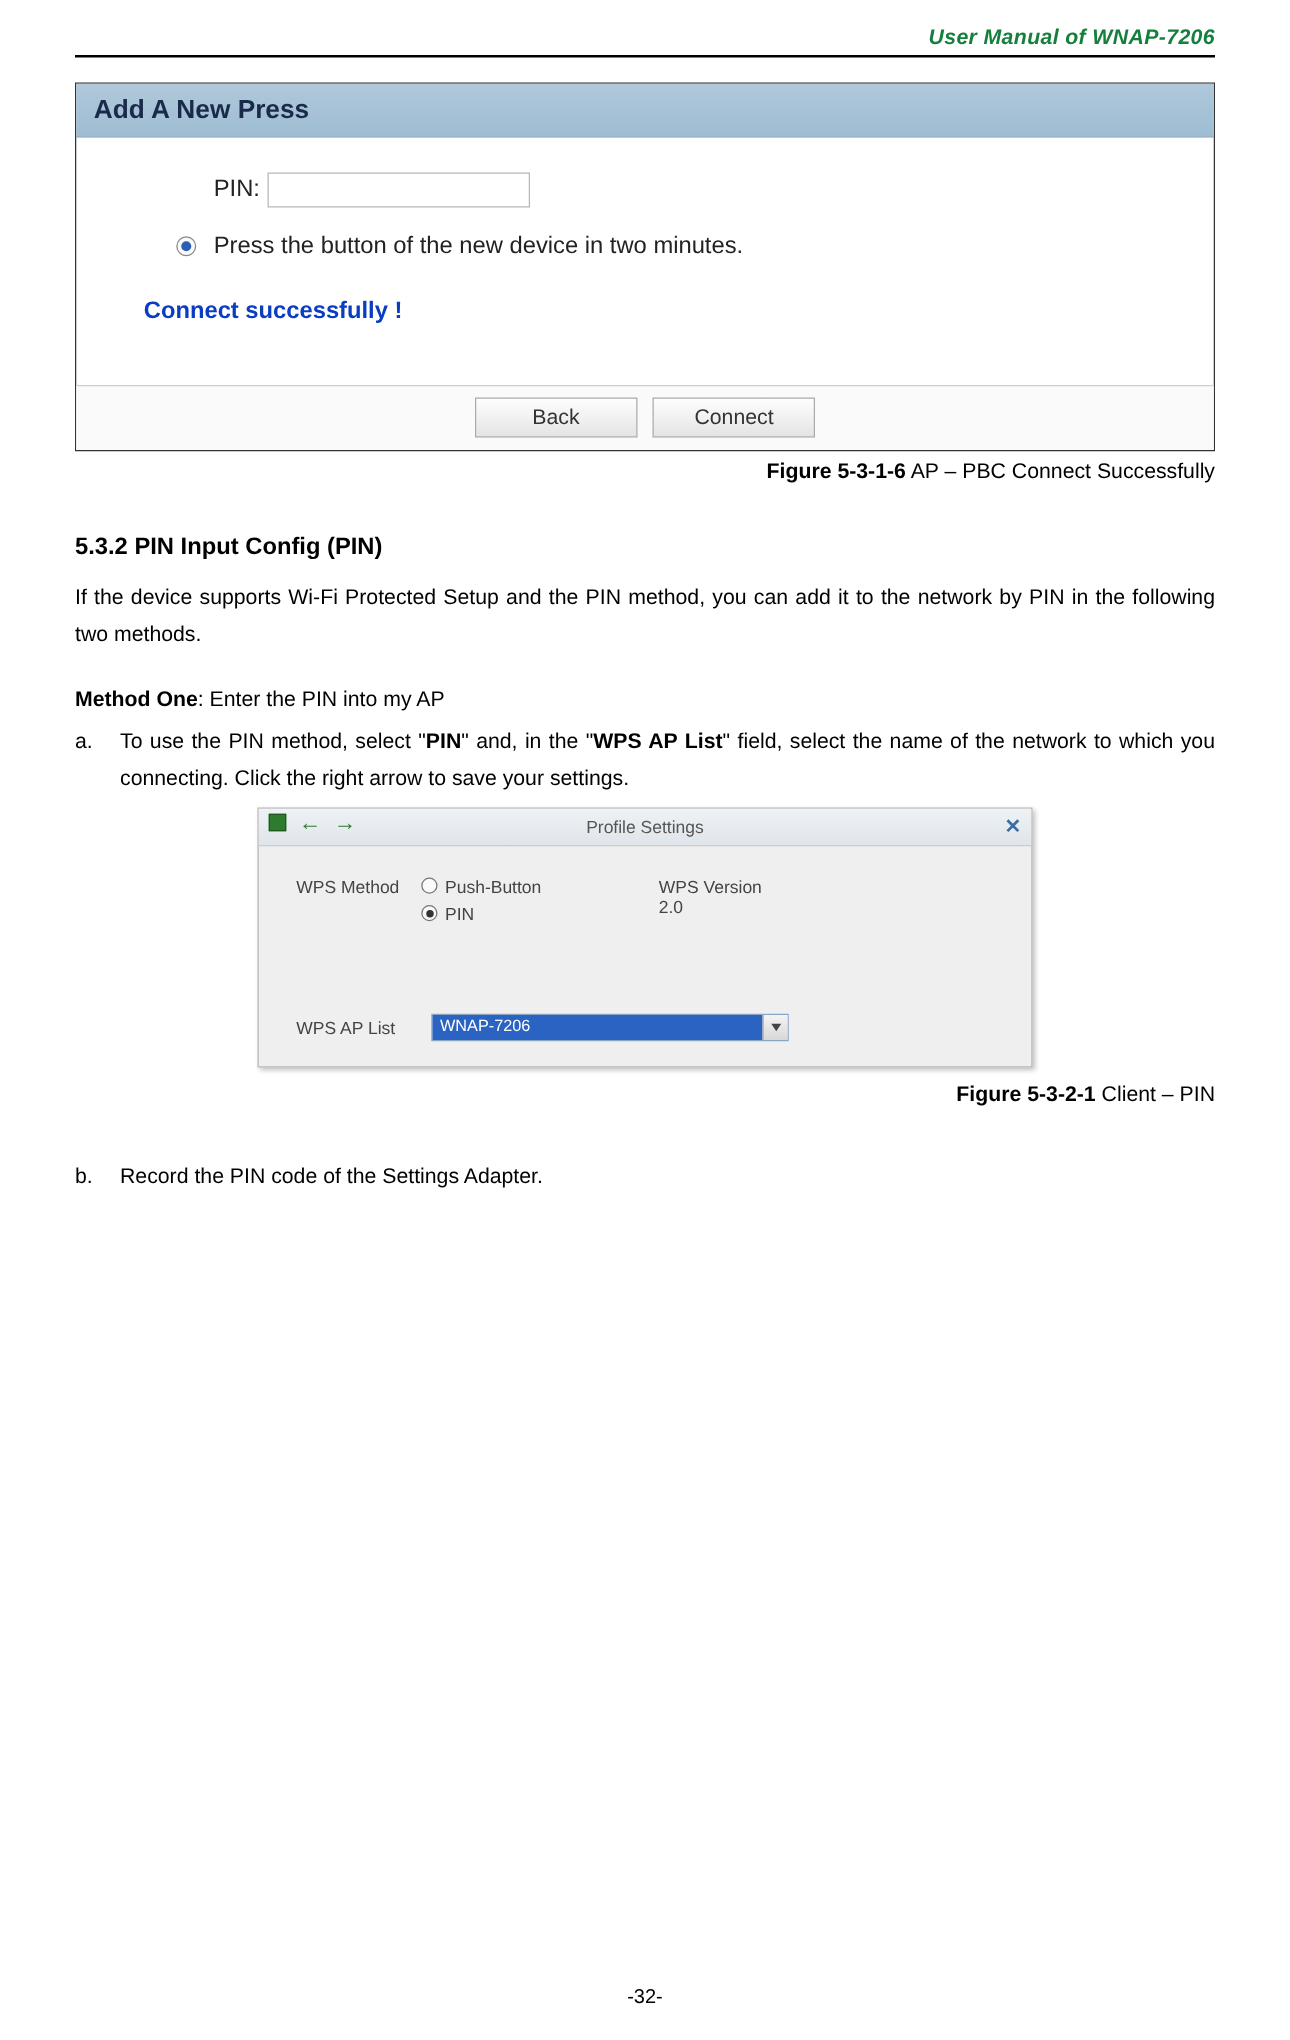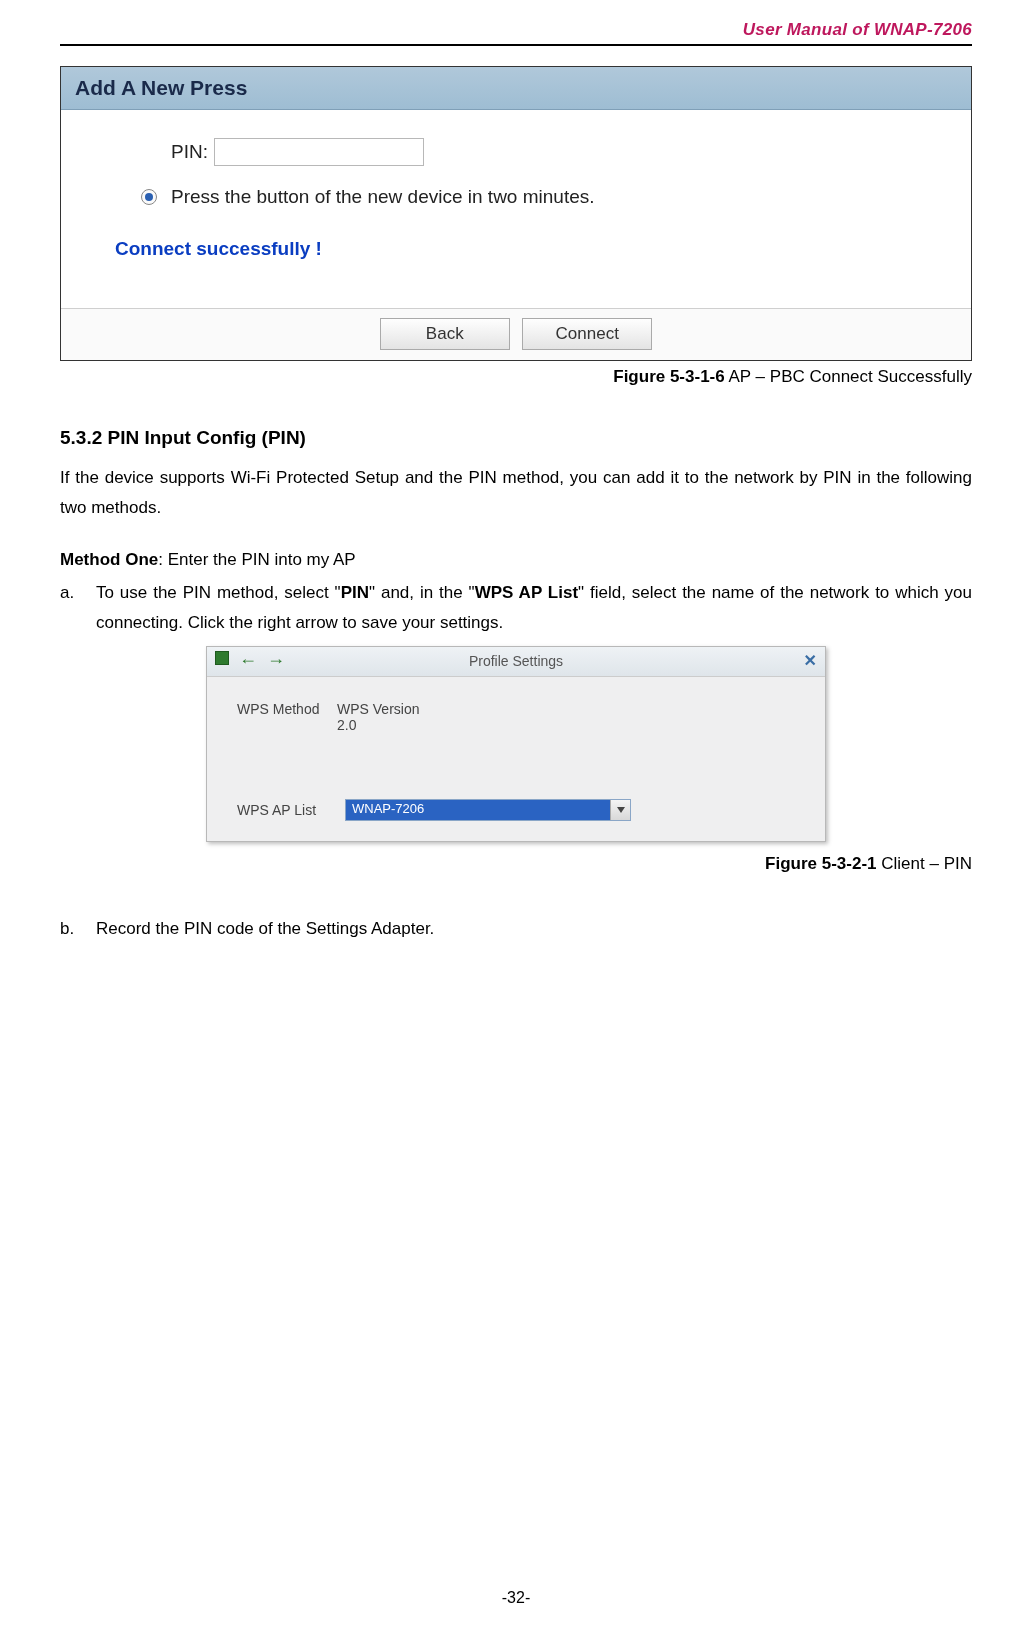--- a/index.html
+++ b/index.html
@@ -17,7 +17,7 @@
       font-weight: bold;
       font-style: italic;
       font-size: 17px;
-      color: #be185d;
+      color: #15803d;
       letter-spacing: 0.3px;
     }
     .header-rule {

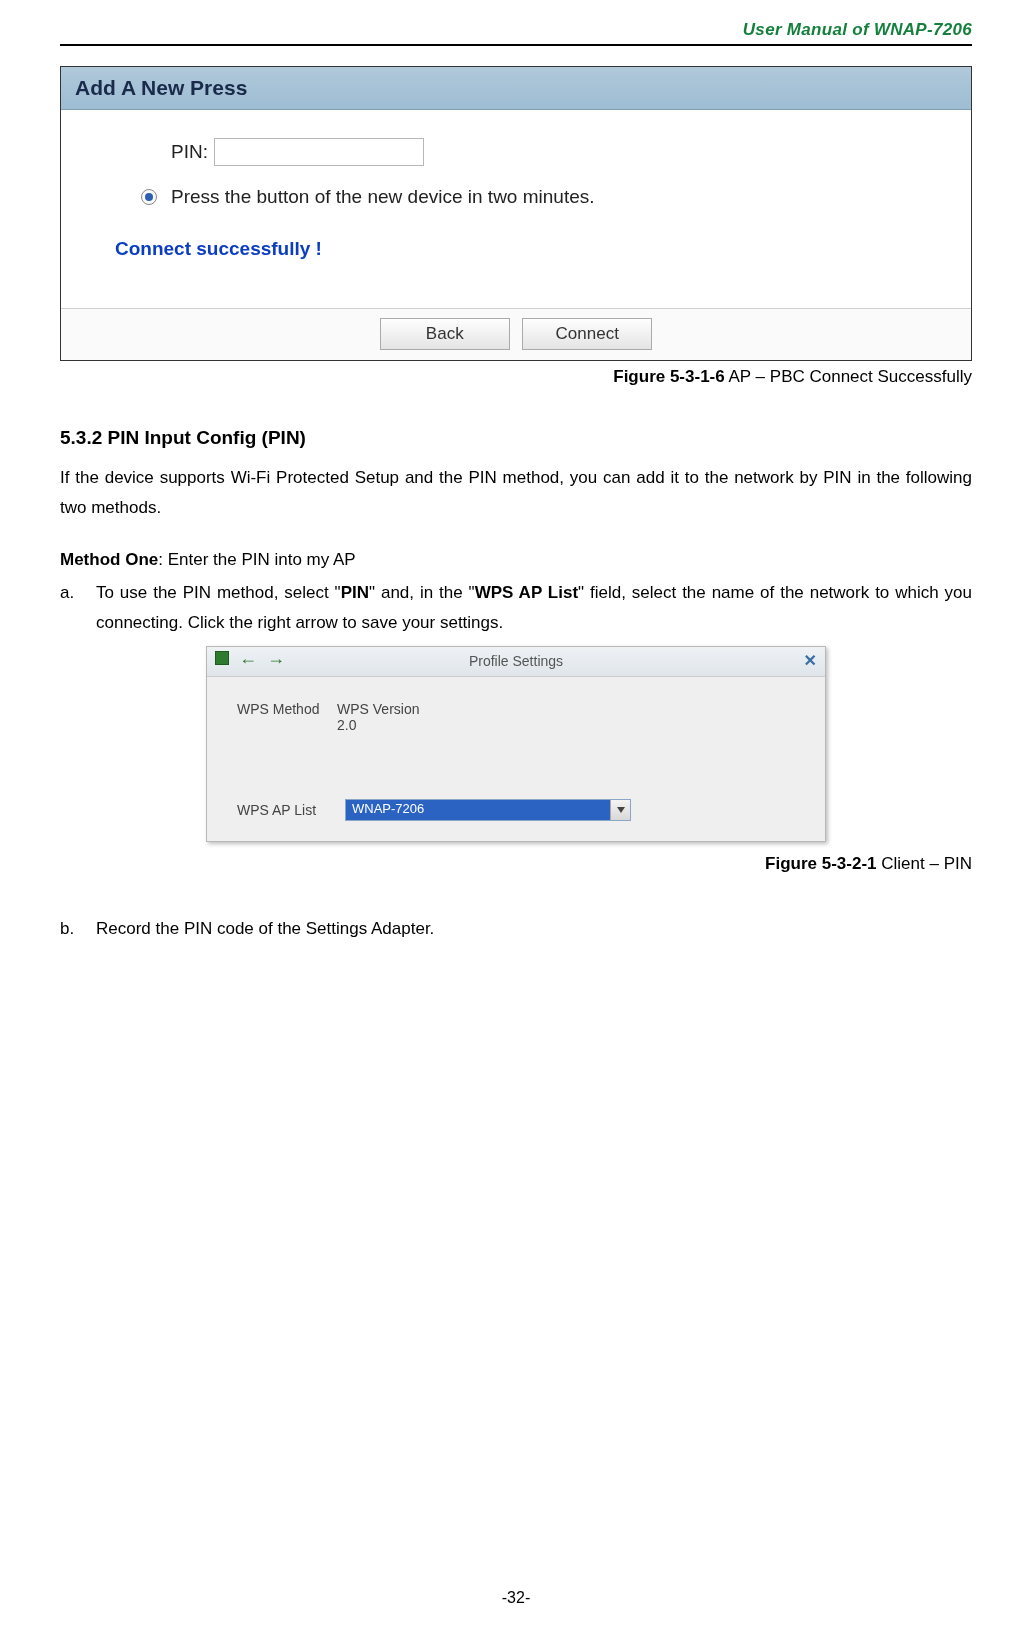--- a/index.html
+++ b/index.html
@@ -301,6 +301,18 @@
     <div class="dialog2-body">
       <div class="d2-row">
         <div class="d2-label">WPS Method</div>
+        <div class="d2-radiocol">
+          <div class="d2-radio">
+            <span class="d2-radio-outer"></span>
+            <span>Push-Button</span>
+          </div>
+          <div class="d2-radio">
+            <span class="d2-radio-outer">
+                <span class="d2-radio-dot"></span>
+              </span>
+            <span>PIN</span>
+          </div>
+        </div>
         <div class="d2-versioncol">
           <div>WPS Version</div>
           <div>2.0</div>

